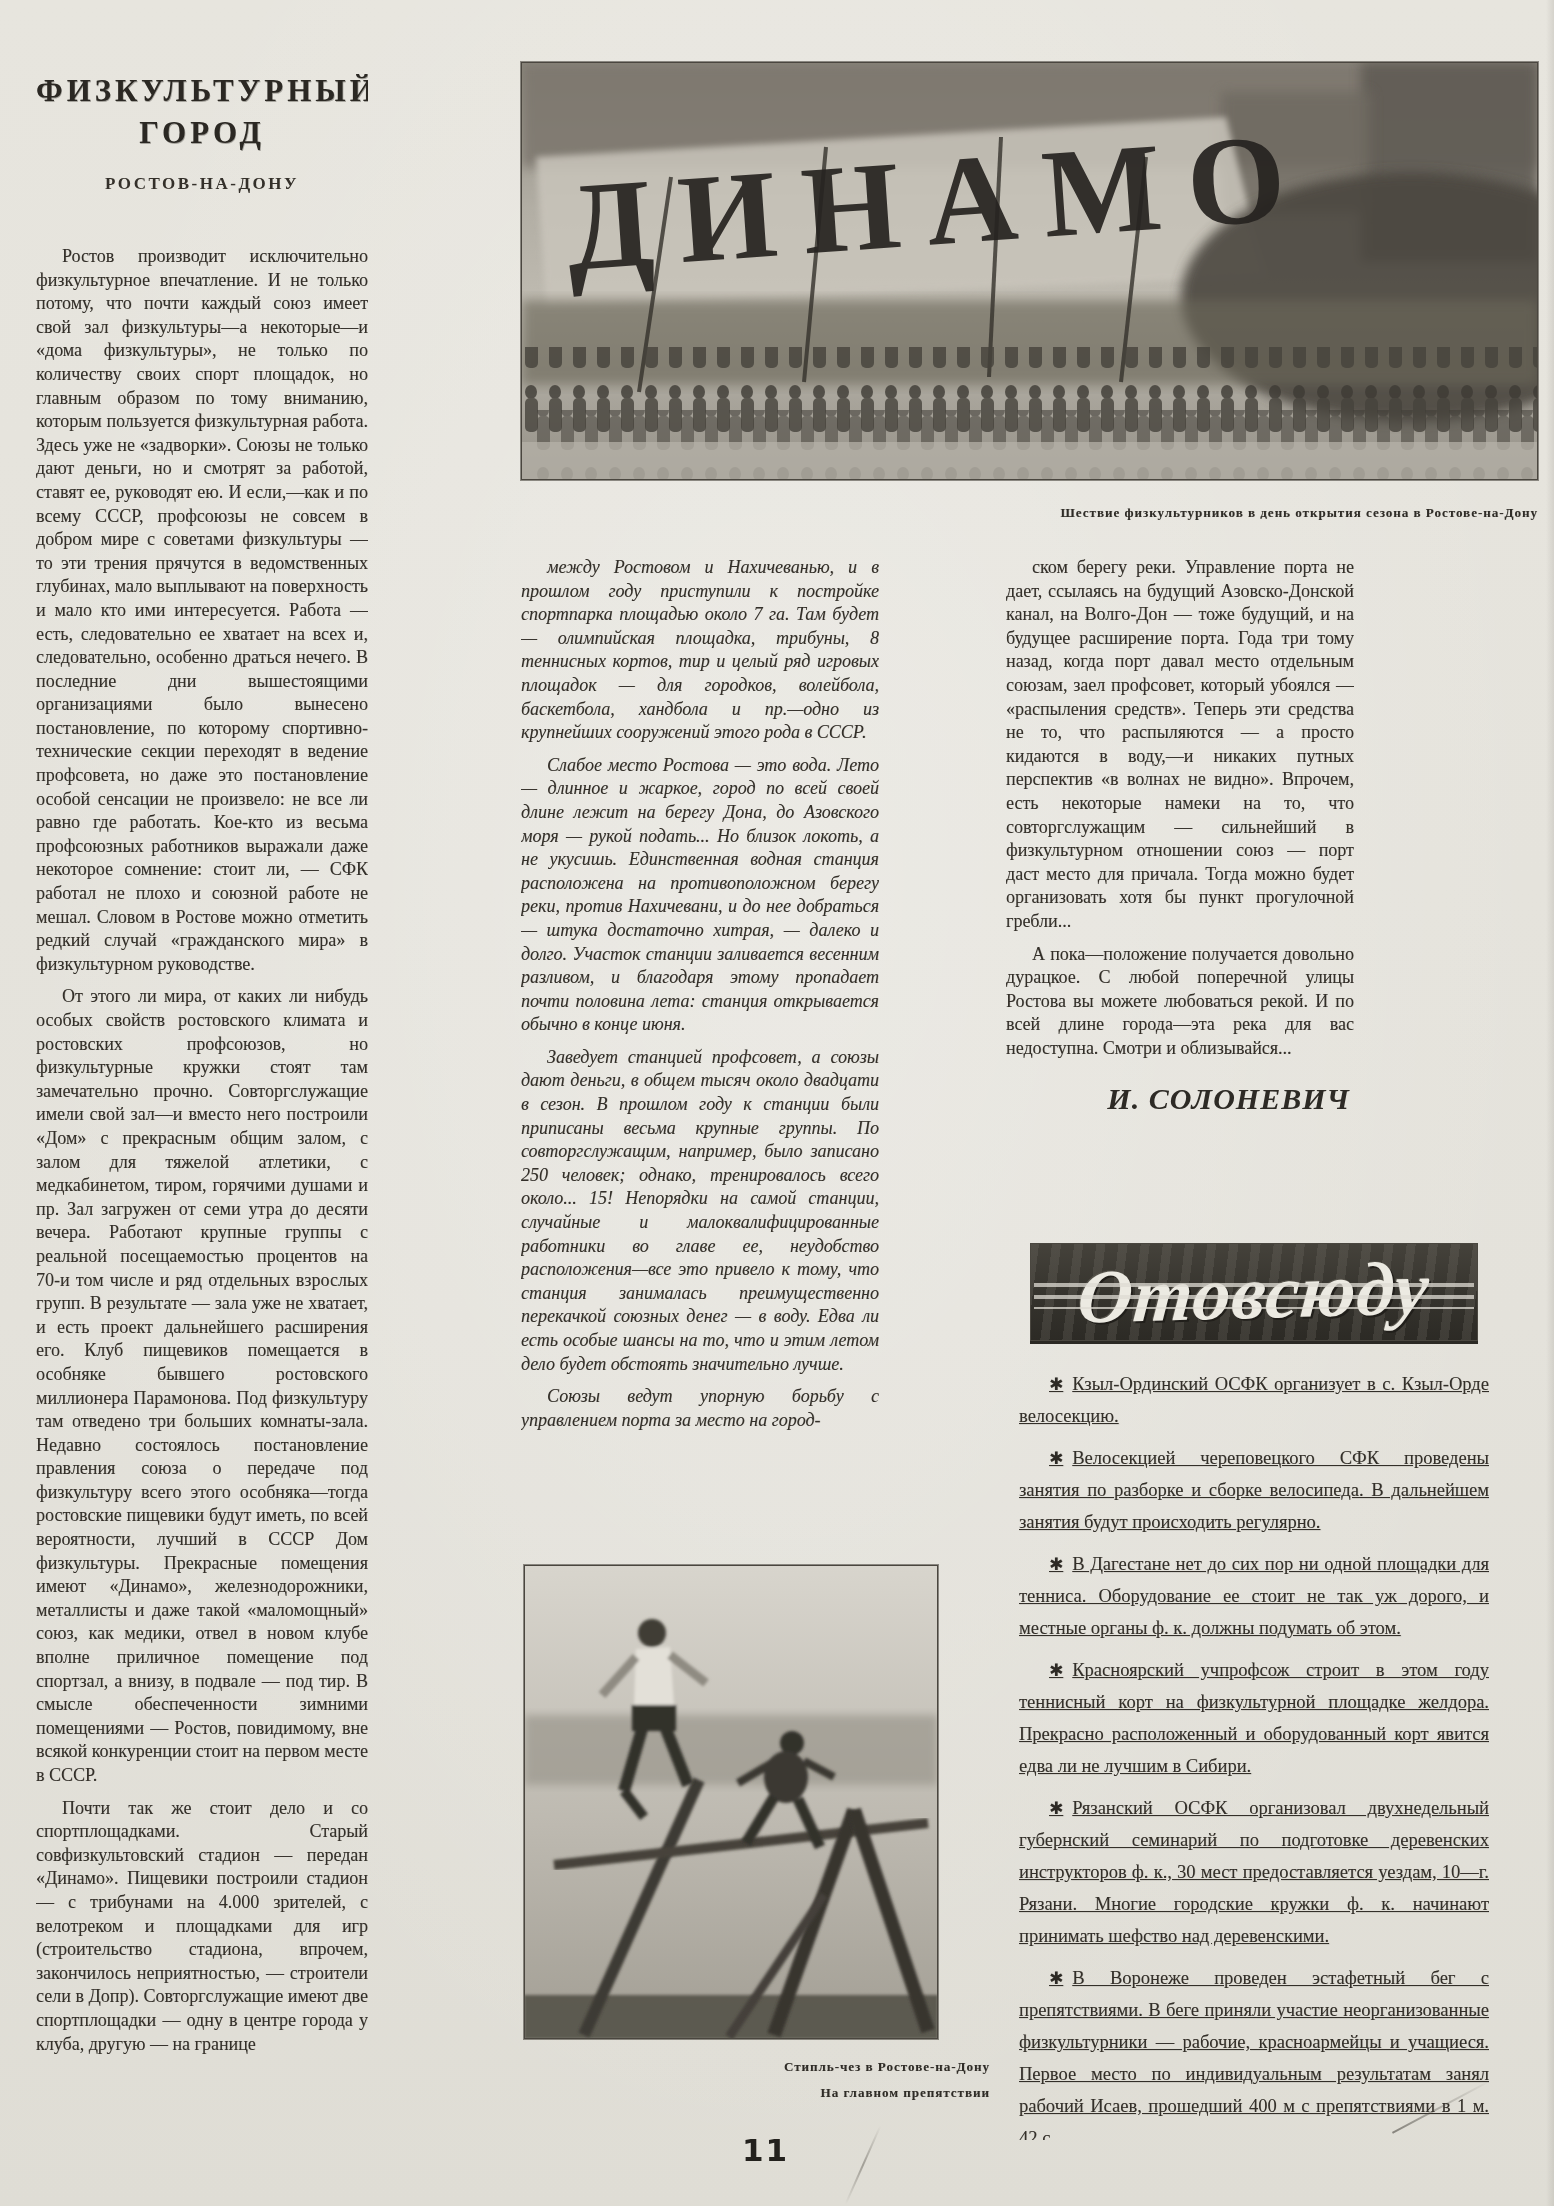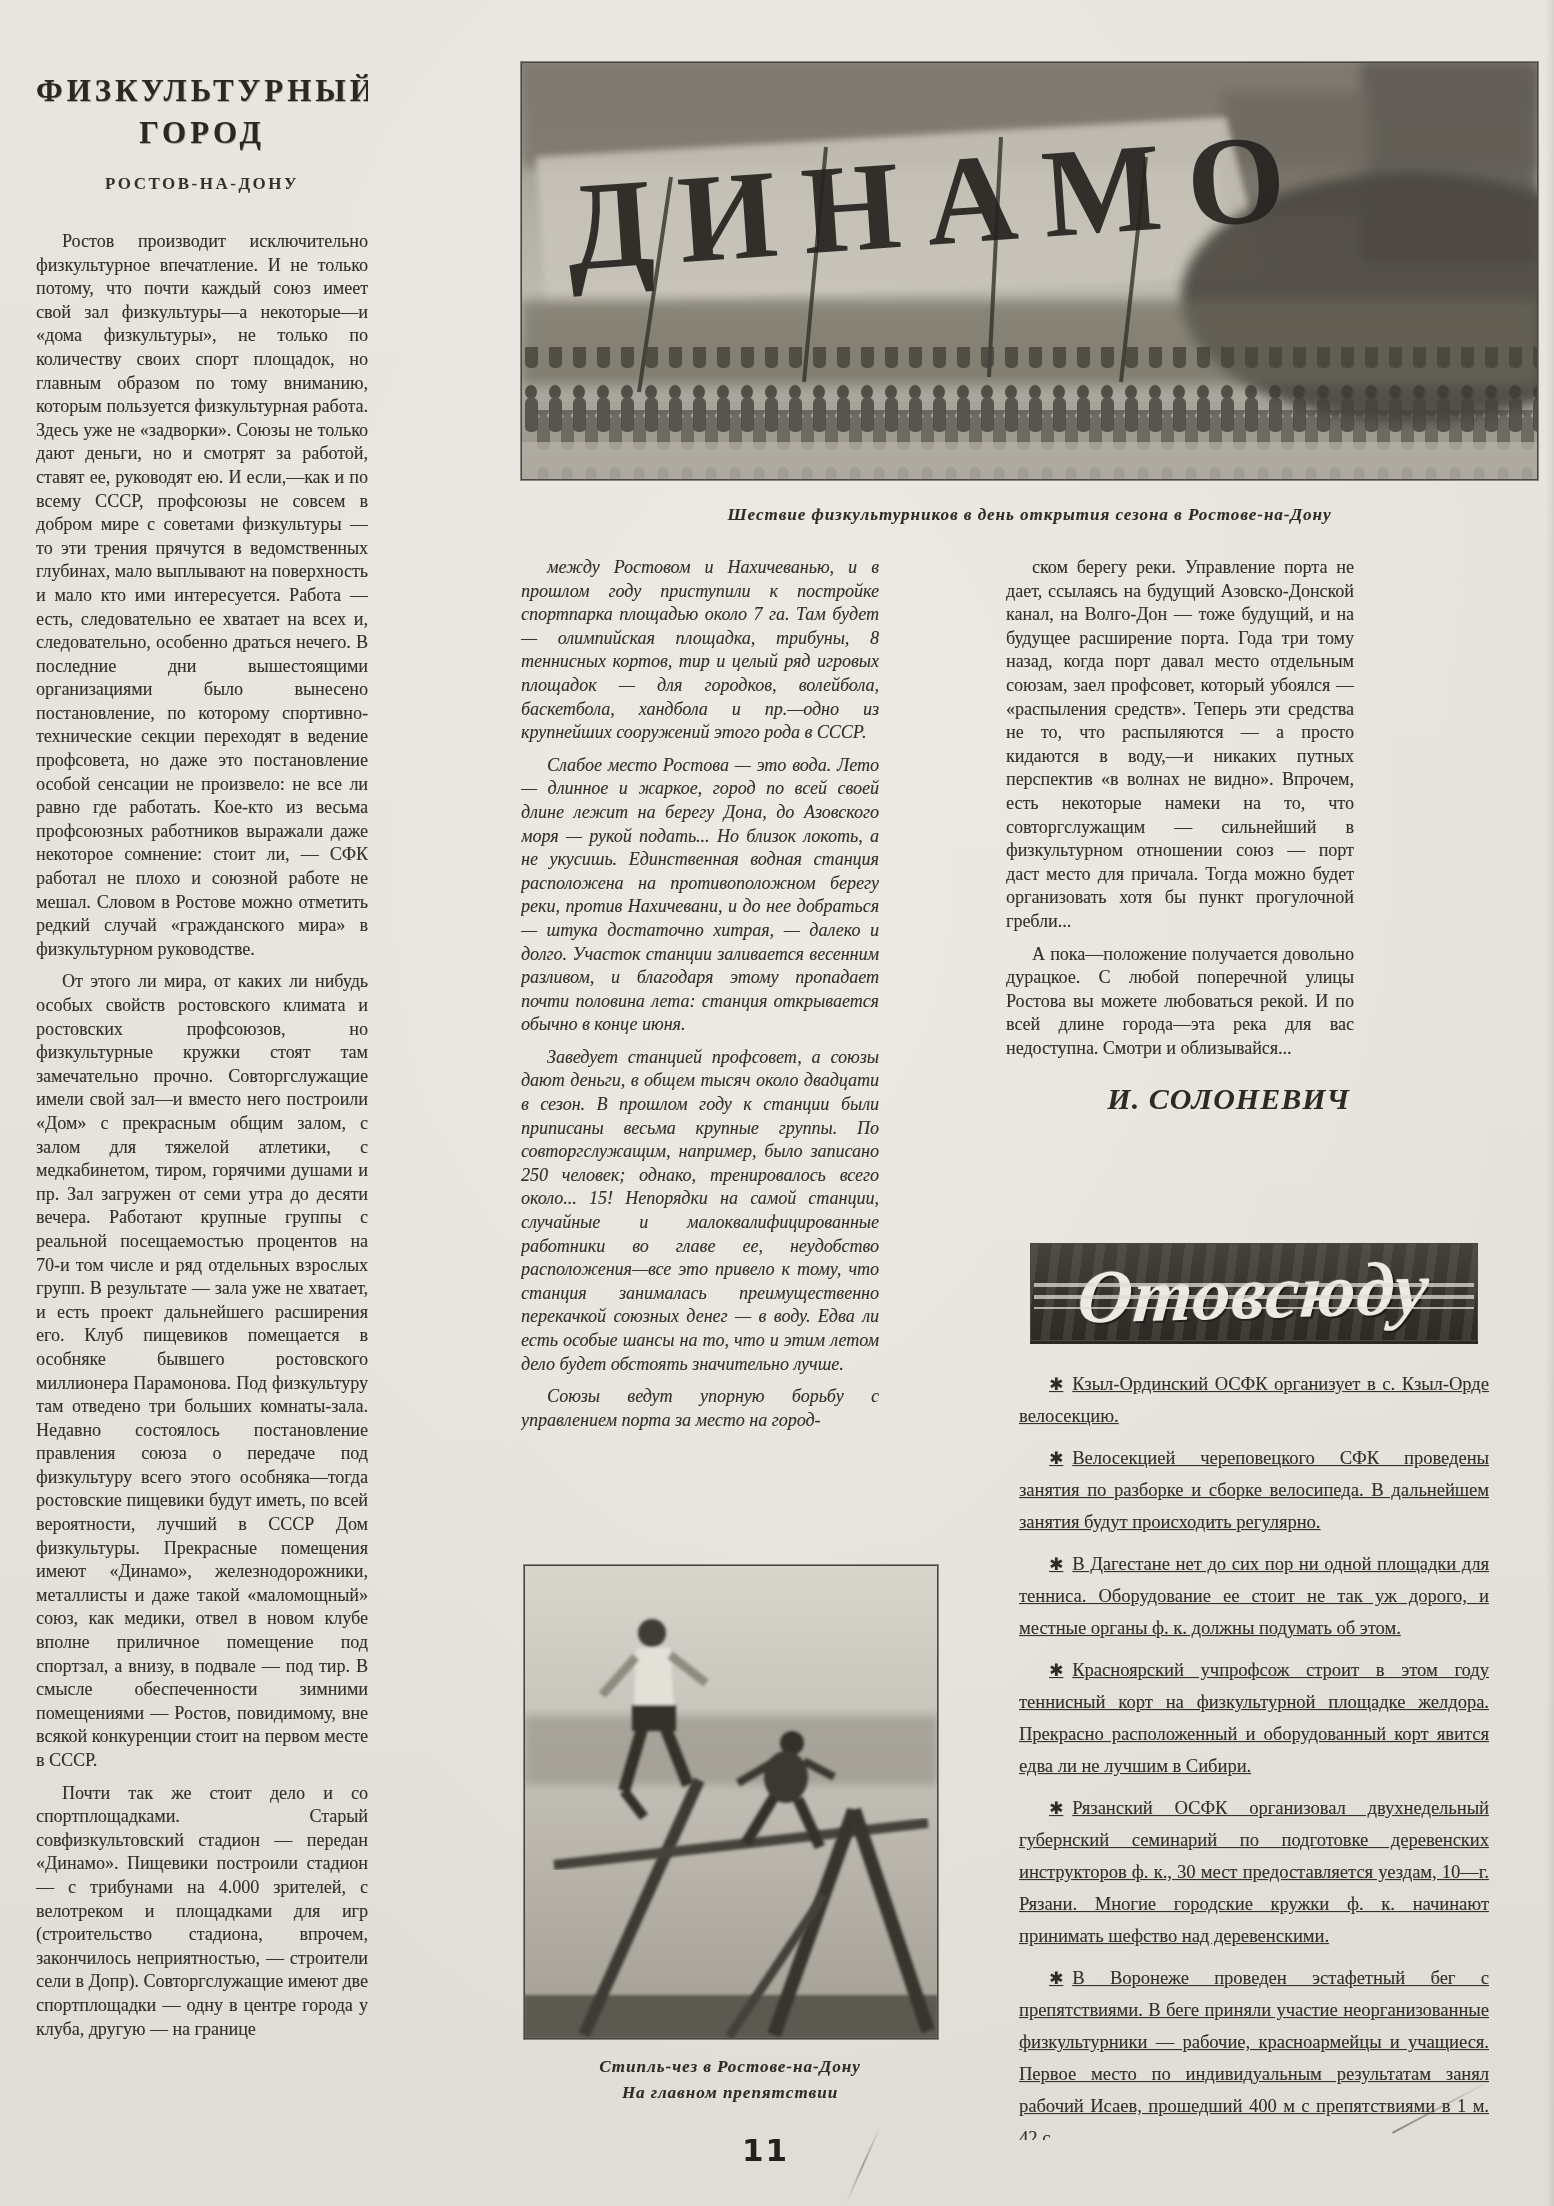--- a/index.html
+++ b/index.html
@@ -42,7 +42,7 @@
     margin:20px 0 0 0;text-align:center;
     font-size:17px;font-weight:bold;letter-spacing:2.5px;color:#34302a;
   }
-  .col1 .first-para{margin-top:36px;}
+  .col1 .first-para{margin-top:51px;}
 
   .byline{
     text-align:right;margin-top:22px;padding-right:4px;

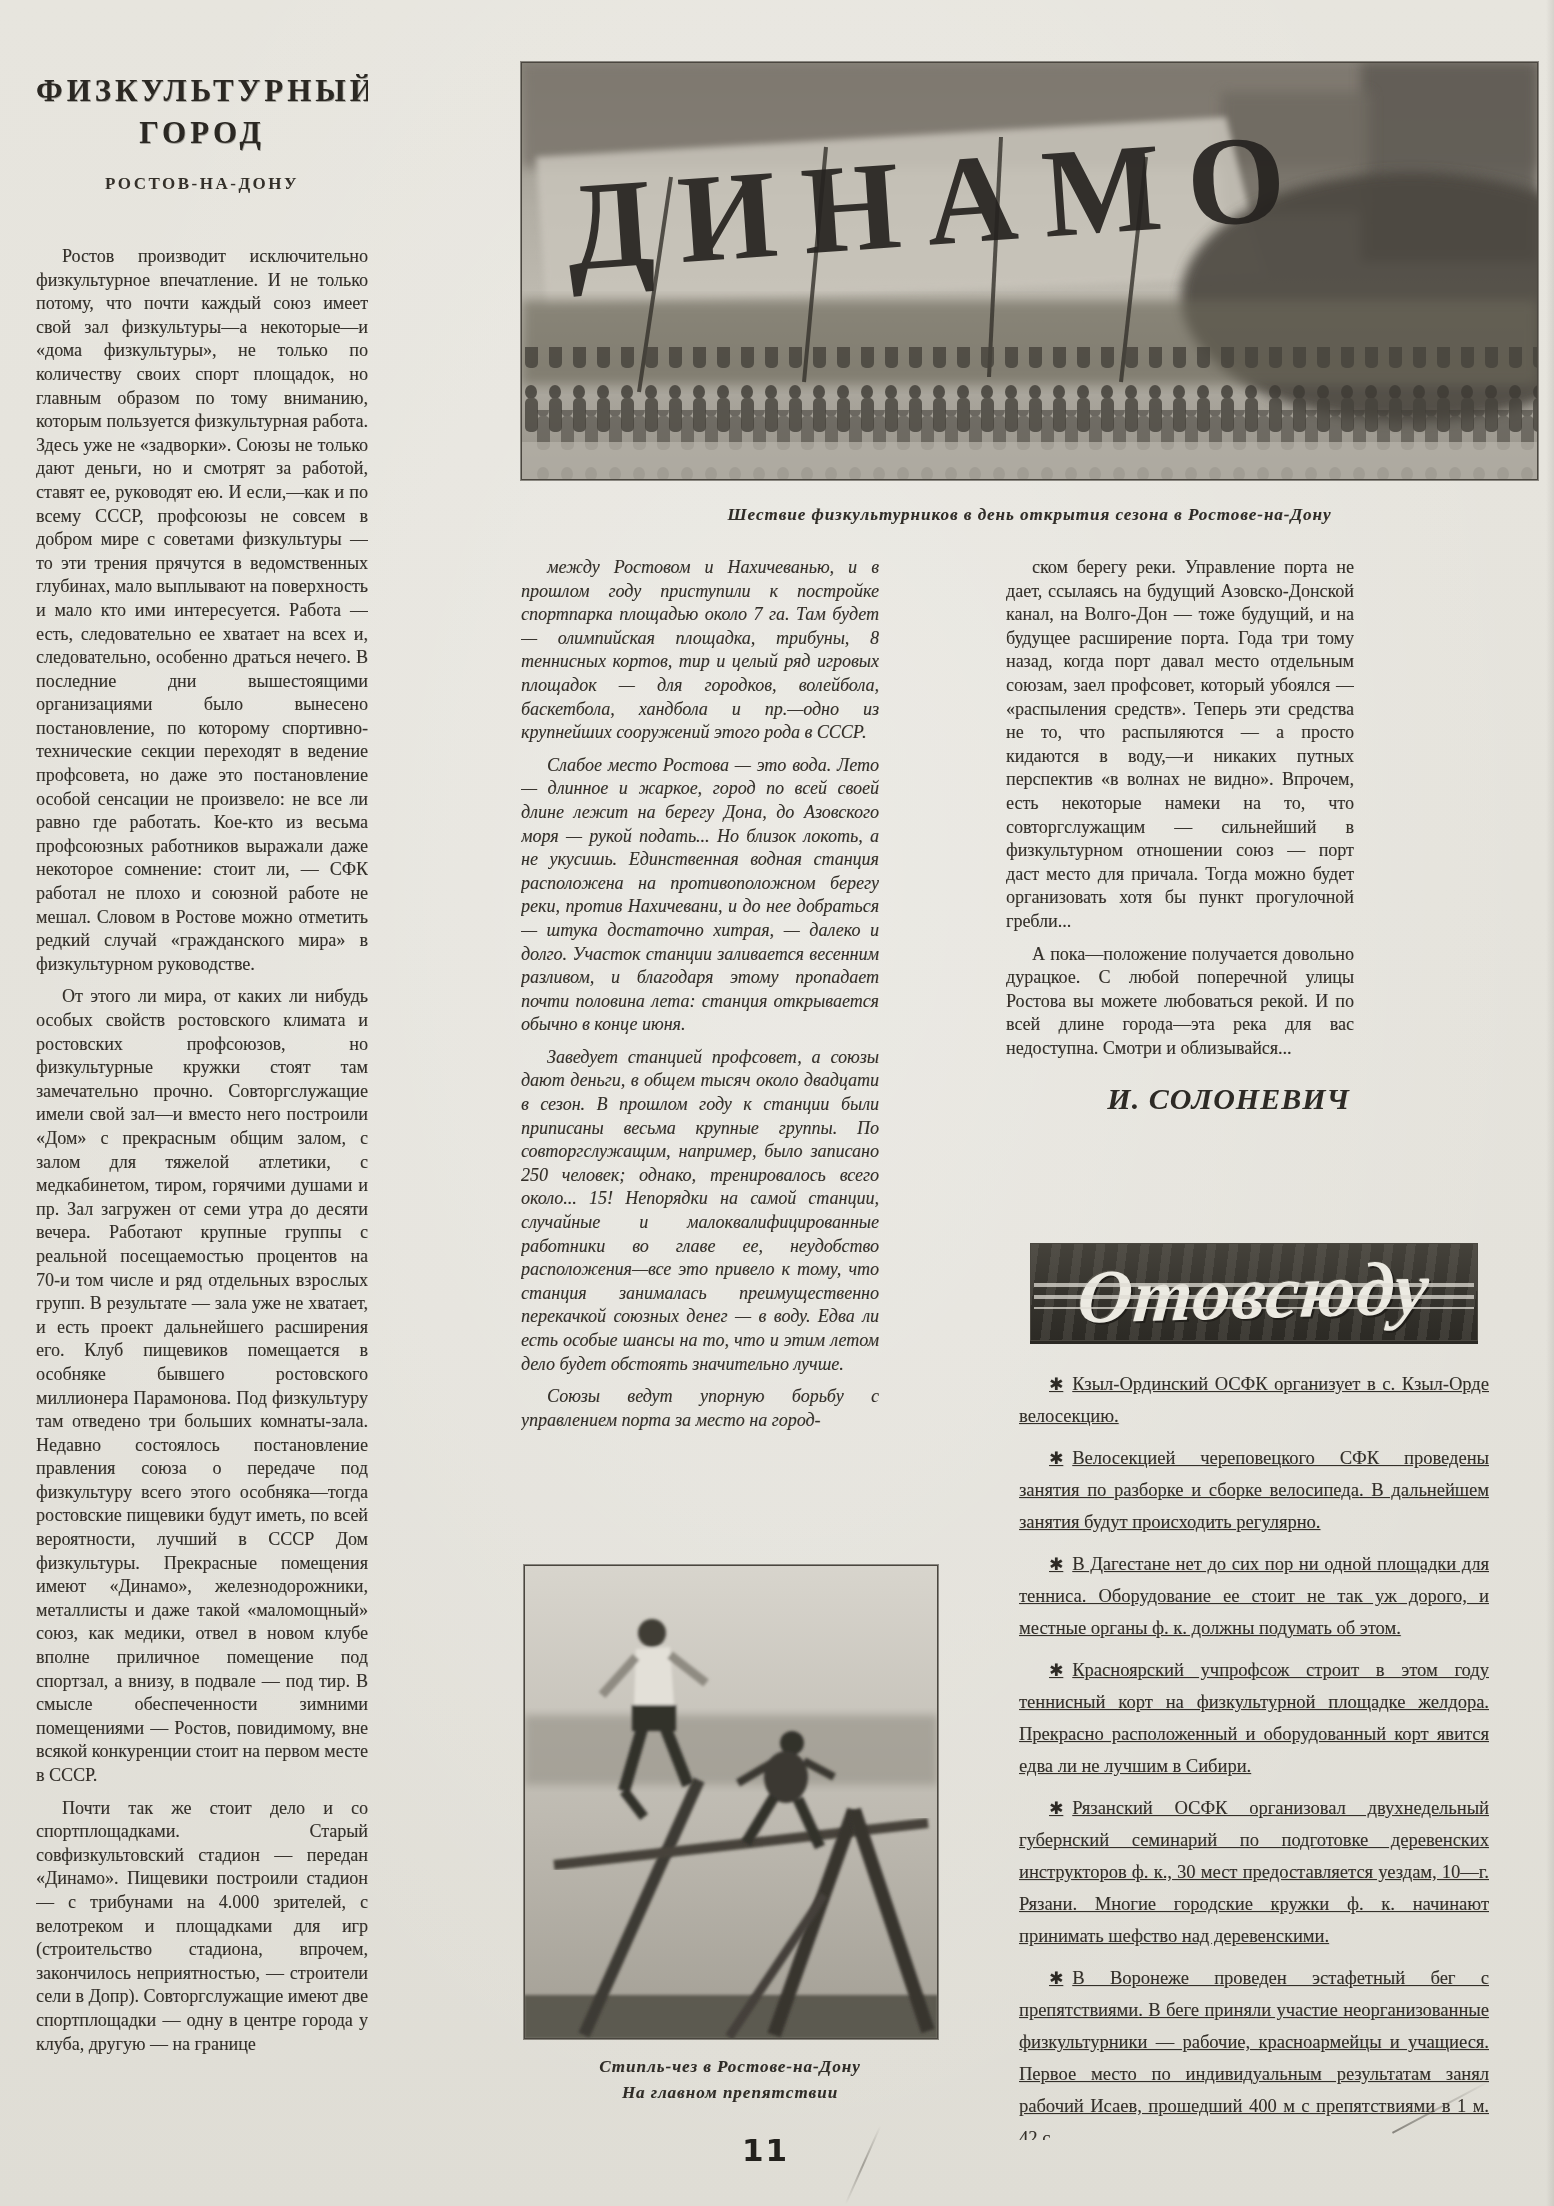--- a/index.html
+++ b/index.html
@@ -58,8 +58,8 @@
   .photo svg{display:block;width:100%;height:100%;}
 
   .caption{
-    position:absolute;text-align:center;
-    font-style:italic;font-weight:bold;font-size:17px;color:#2f2c27;
+    position:absolute;text-align:right;
+    font-weight:bold;font-size:13px;color:#2f2c27;
     letter-spacing:1px;text-shadow:.4px .4px 0 rgba(45,42,37,.3);
   }
   .caption-top{left:521px;top:505px;width:1017px;}

